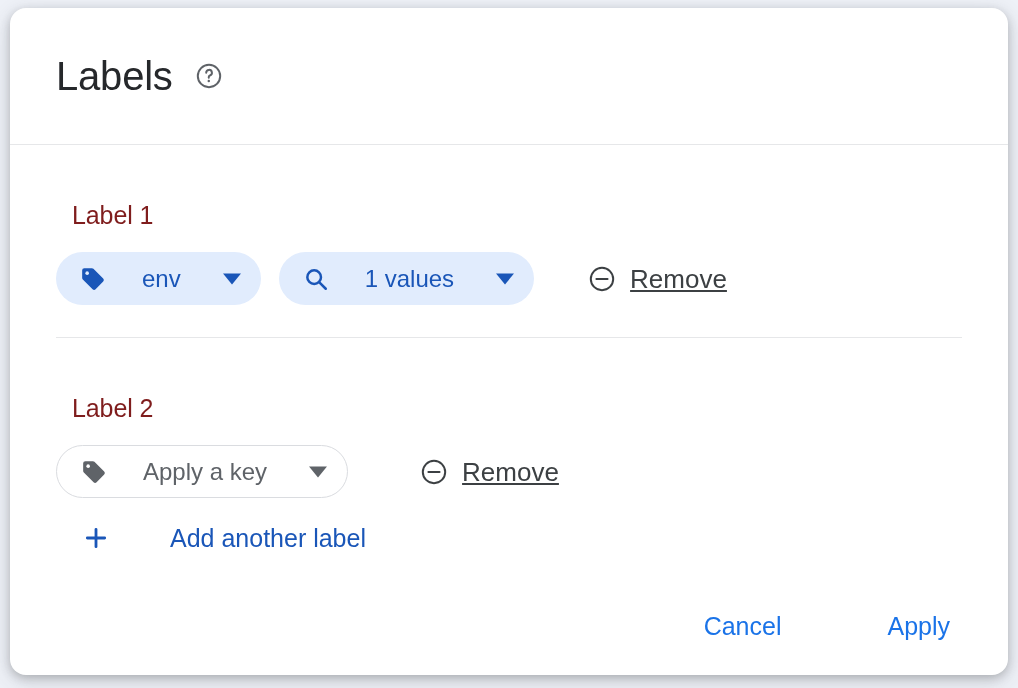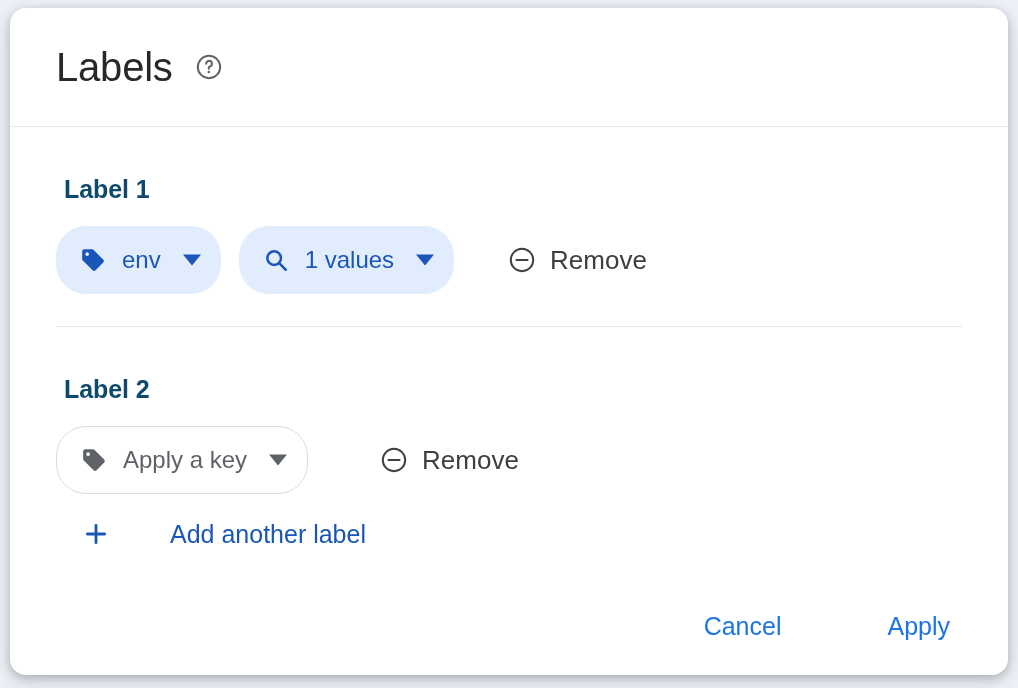--- a/index.html
+++ b/index.html
@@ -29,7 +29,7 @@
 
   
   .dialog-header {
-    height: 119px;
+    height: 137px;
     box-sizing: border-box;
     display: flex;
     align-items: center;

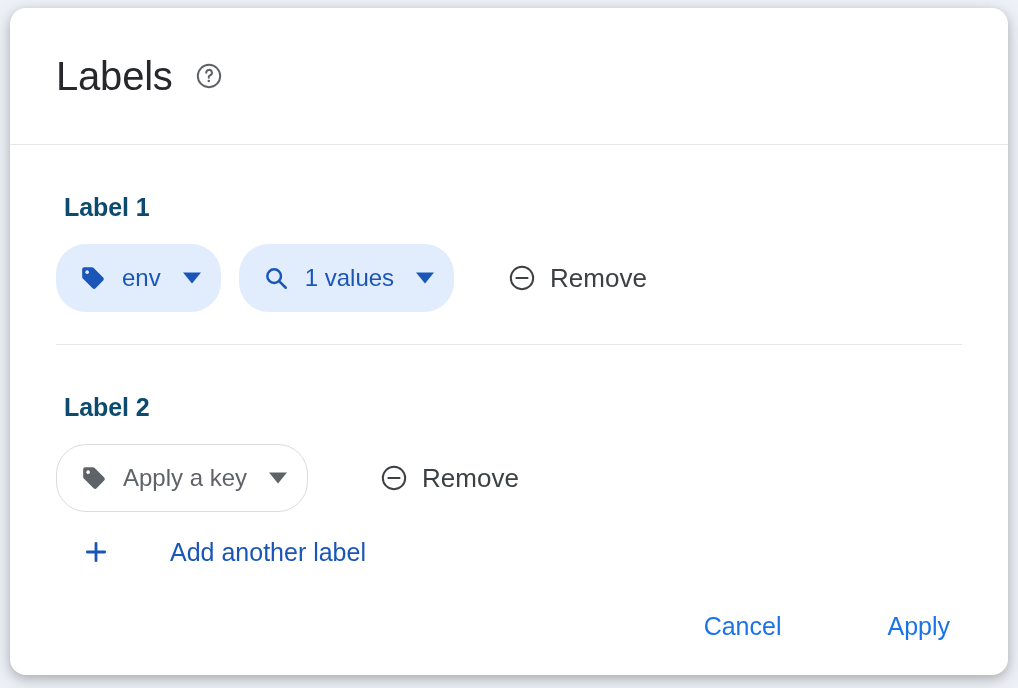--- a/index.html
+++ b/index.html
@@ -62,9 +62,9 @@
 
   .group-title {
     font-size: 25px;
-    font-weight: 700;
-    color: #0c4a6e;
-    margin: 8px;
+    font-weight: 400;
+    color: #7f1d1d;
+    margin: 16px;
     padding: 32px 0 0 0;
     line-height: 1.2;
     letter-spacing: -0.1px;

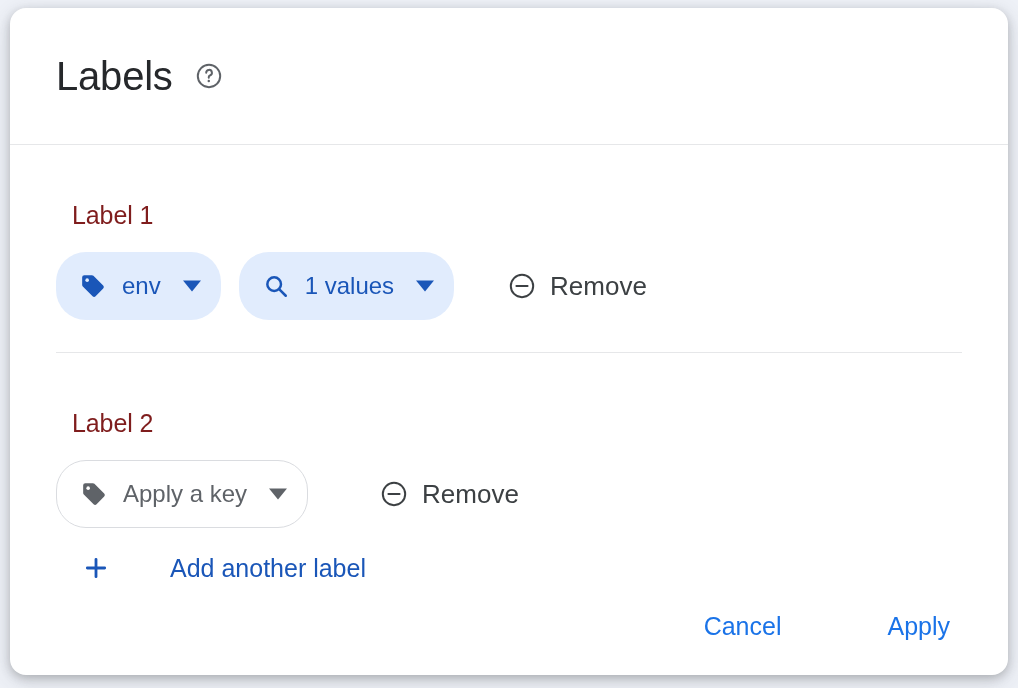--- a/index.html
+++ b/index.html
@@ -80,13 +80,14 @@
   .chip {
     display: inline-flex;
     align-items: center;
-    height: 68px;
+    height: 53px;
     border-radius: 30px;
     box-sizing: border-box;
     padding: 0 20px 0 24px;
     cursor: pointer;
     user-select: none;
     white-space: nowrap;
+    gap: 20px;
   }
   .chip-filled {
     background: #e1ecfd;

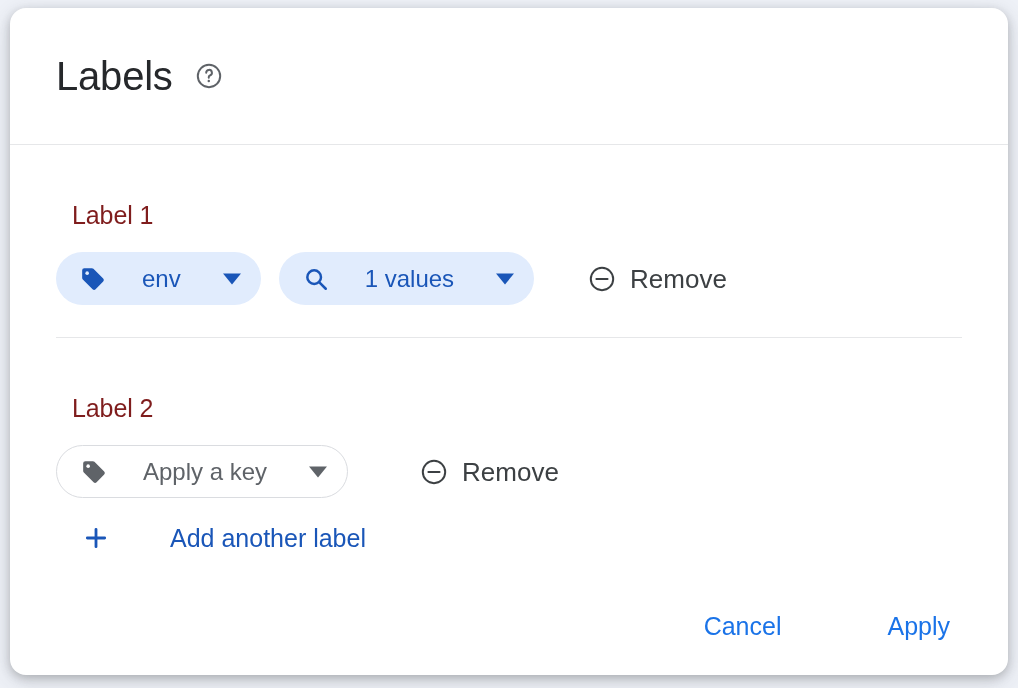--- a/index.html
+++ b/index.html
@@ -148,6 +148,7 @@
     color: #3c4043;
     margin-left: 14px;
     line-height: 1;
+    text-decoration: underline;
   }
 
   

